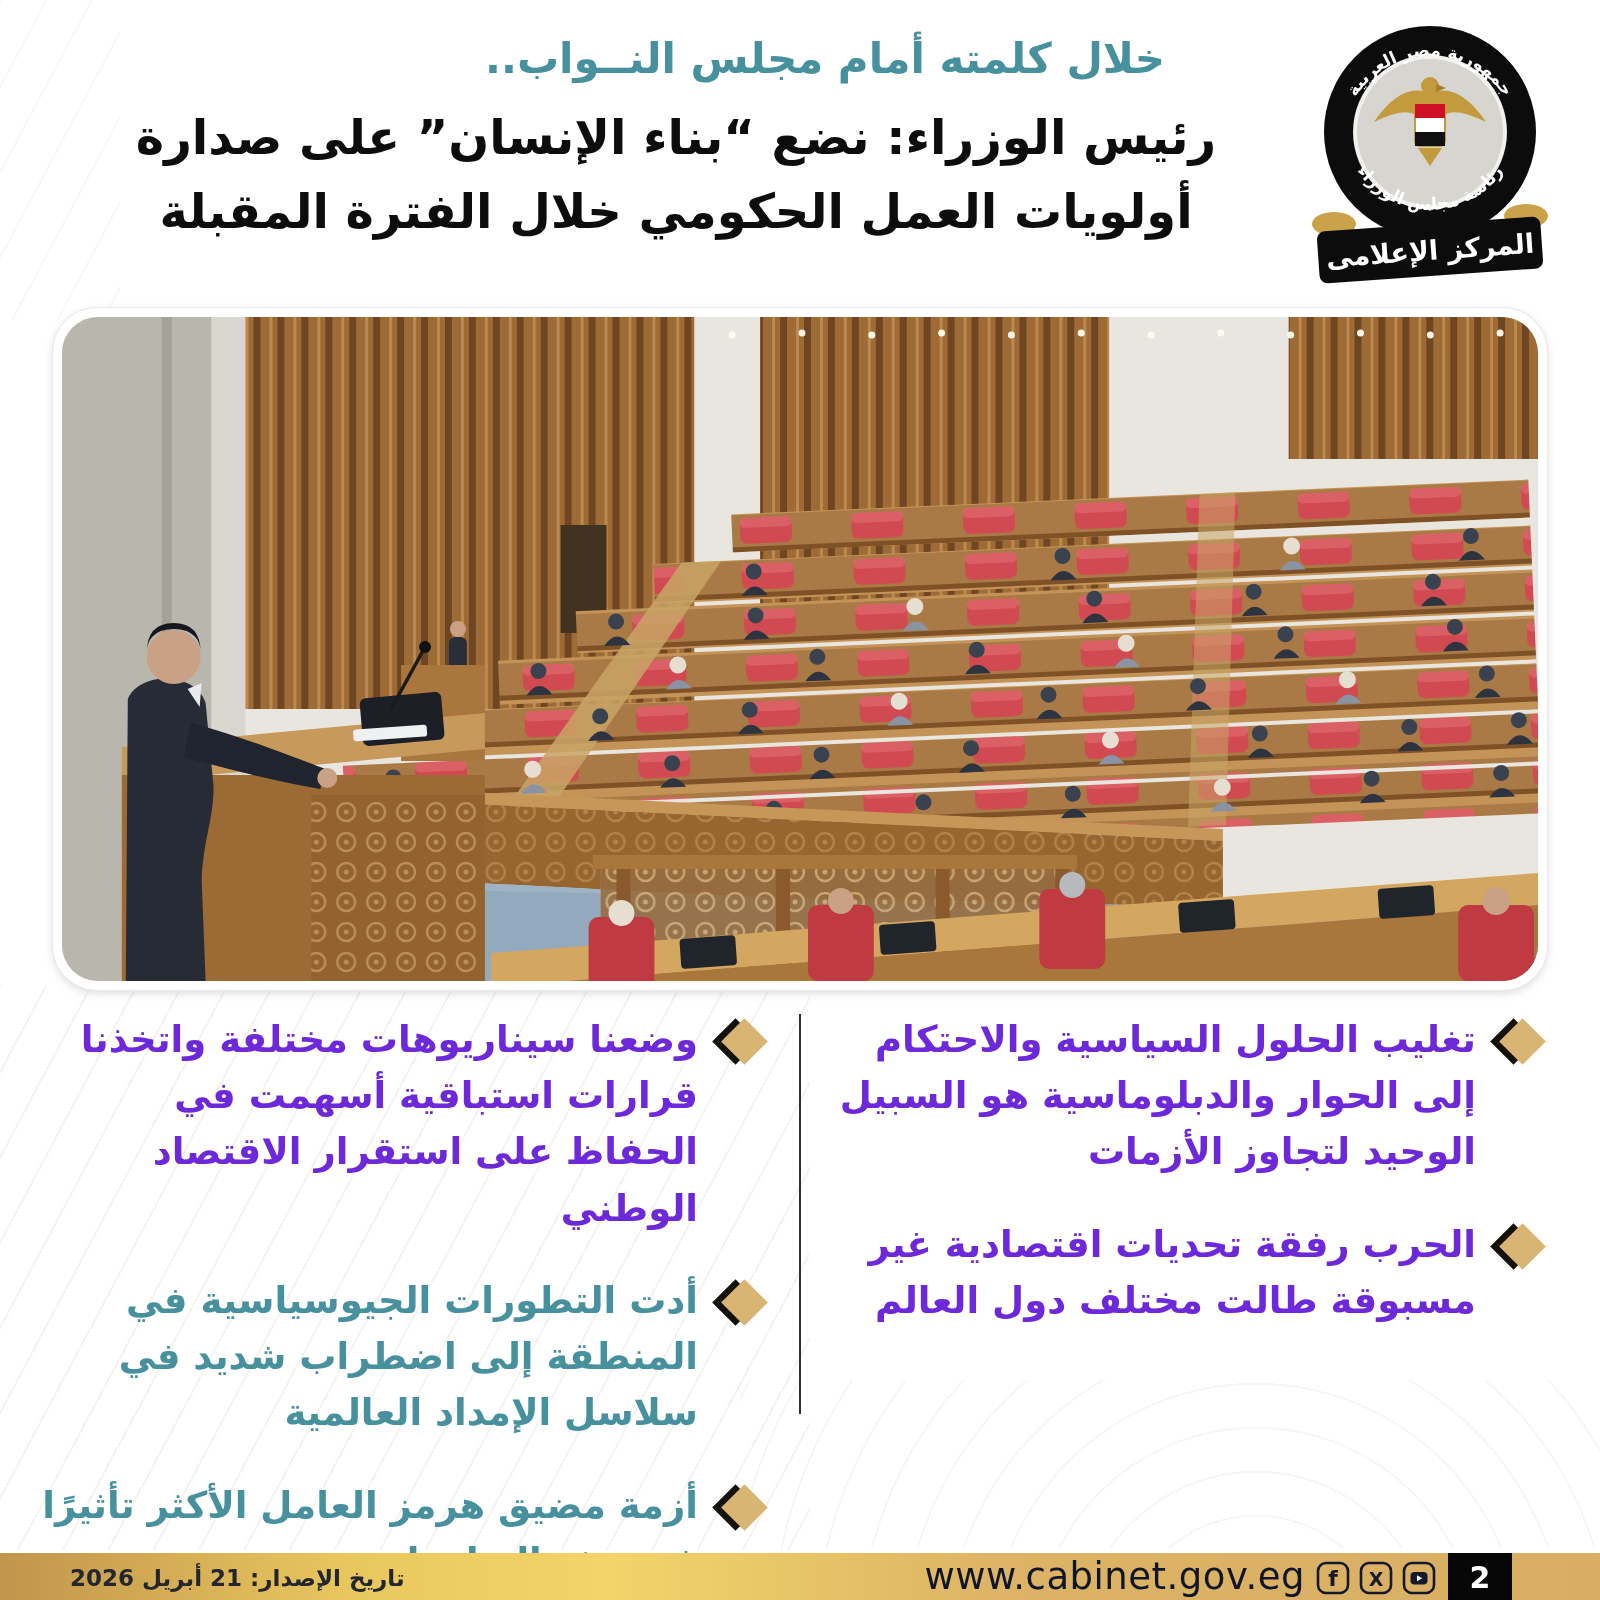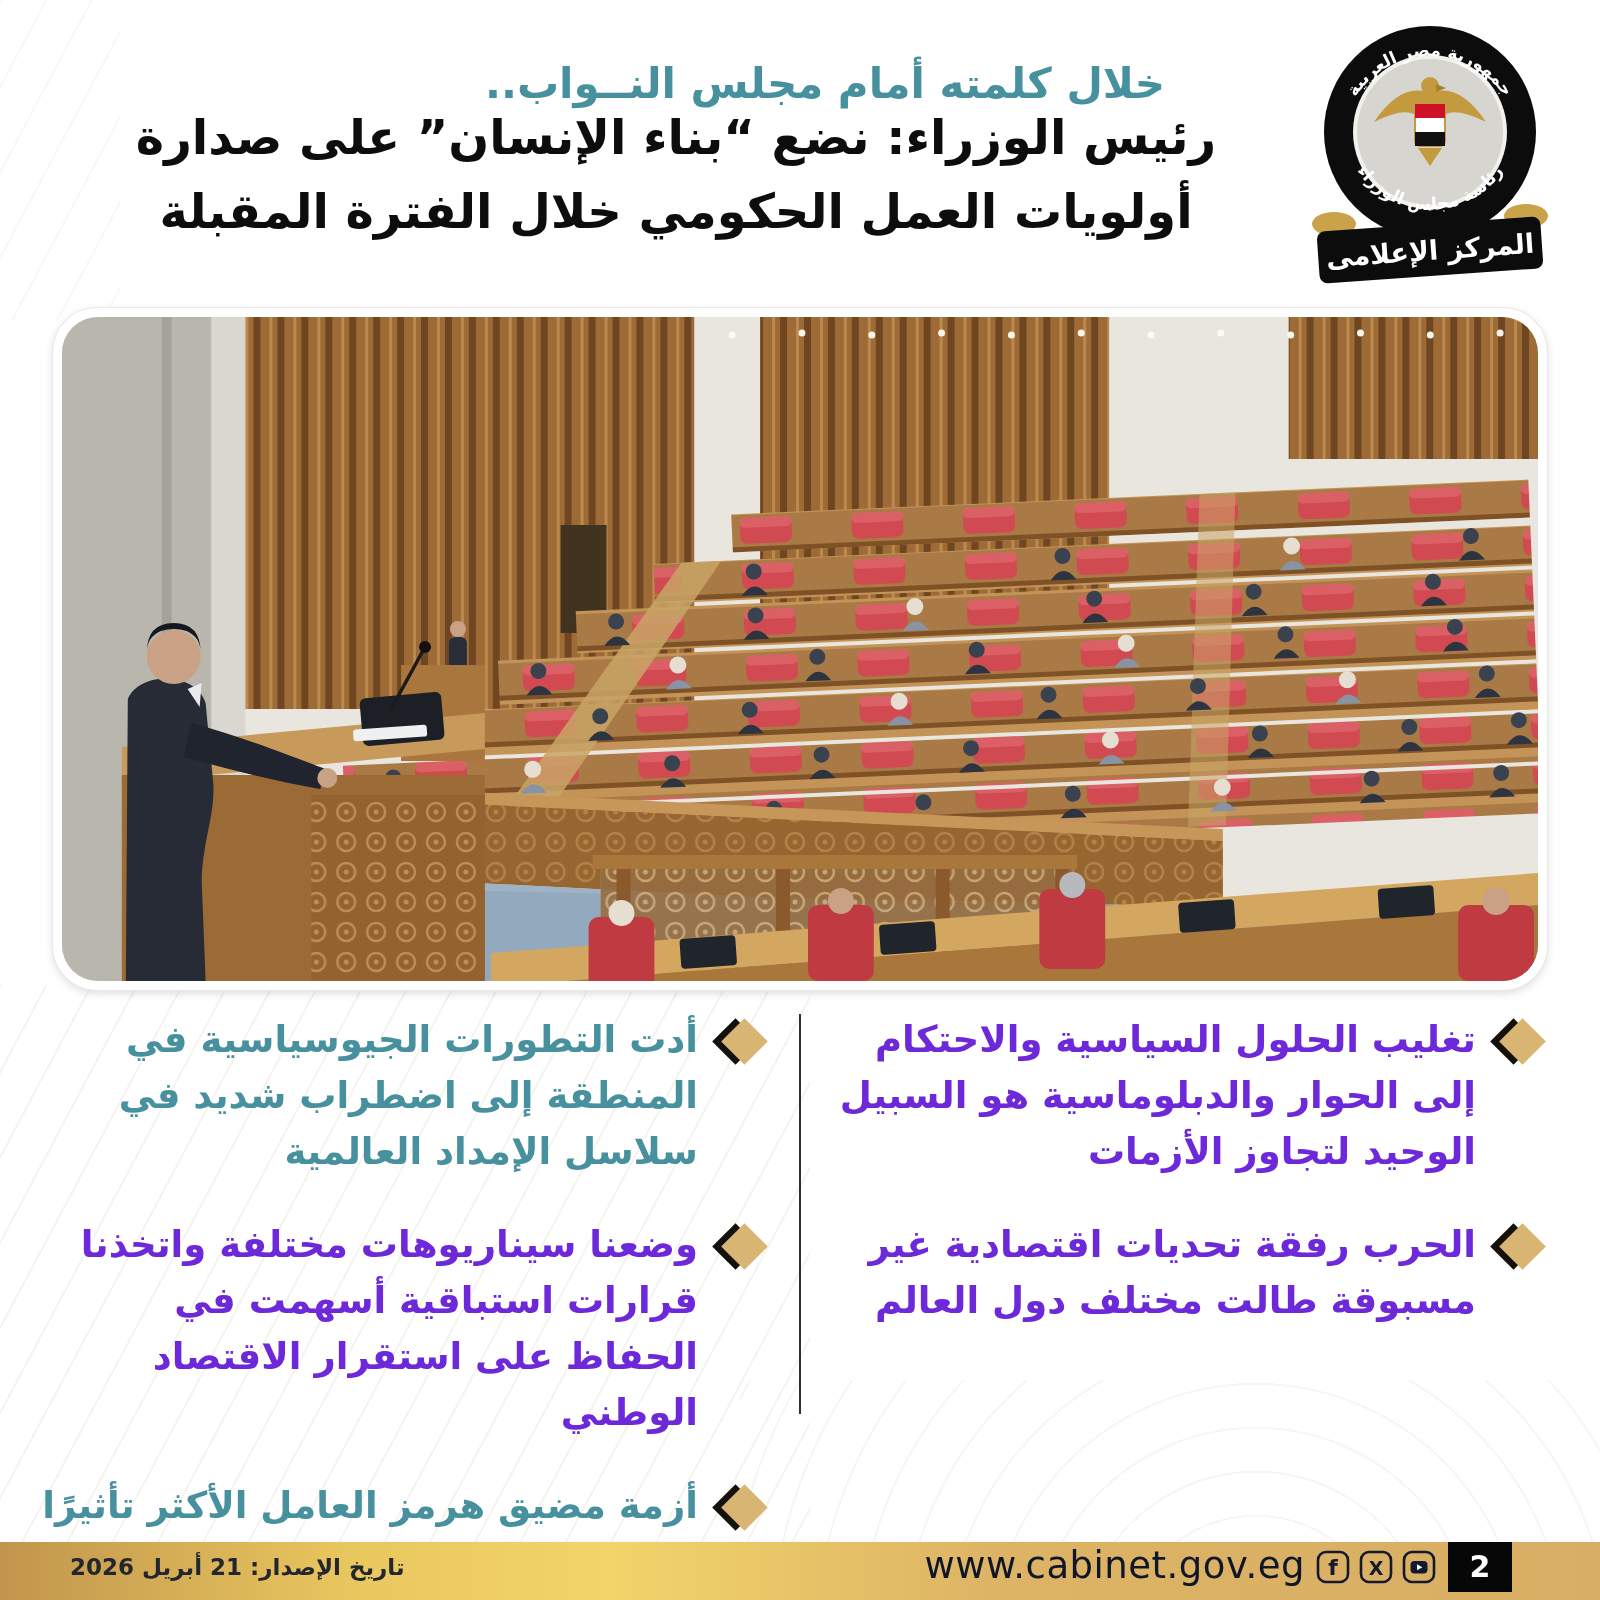--- a/index.html
+++ b/index.html
@@ -34,7 +34,6 @@
     text-align:center;direction:rtl;
     font-size:42px;font-weight:bold;color:#47919f;
     letter-spacing:0;
-    margin-top:25px;
   }
   .headline{
     position:absolute;top:100px;left:36px;width:1280px;

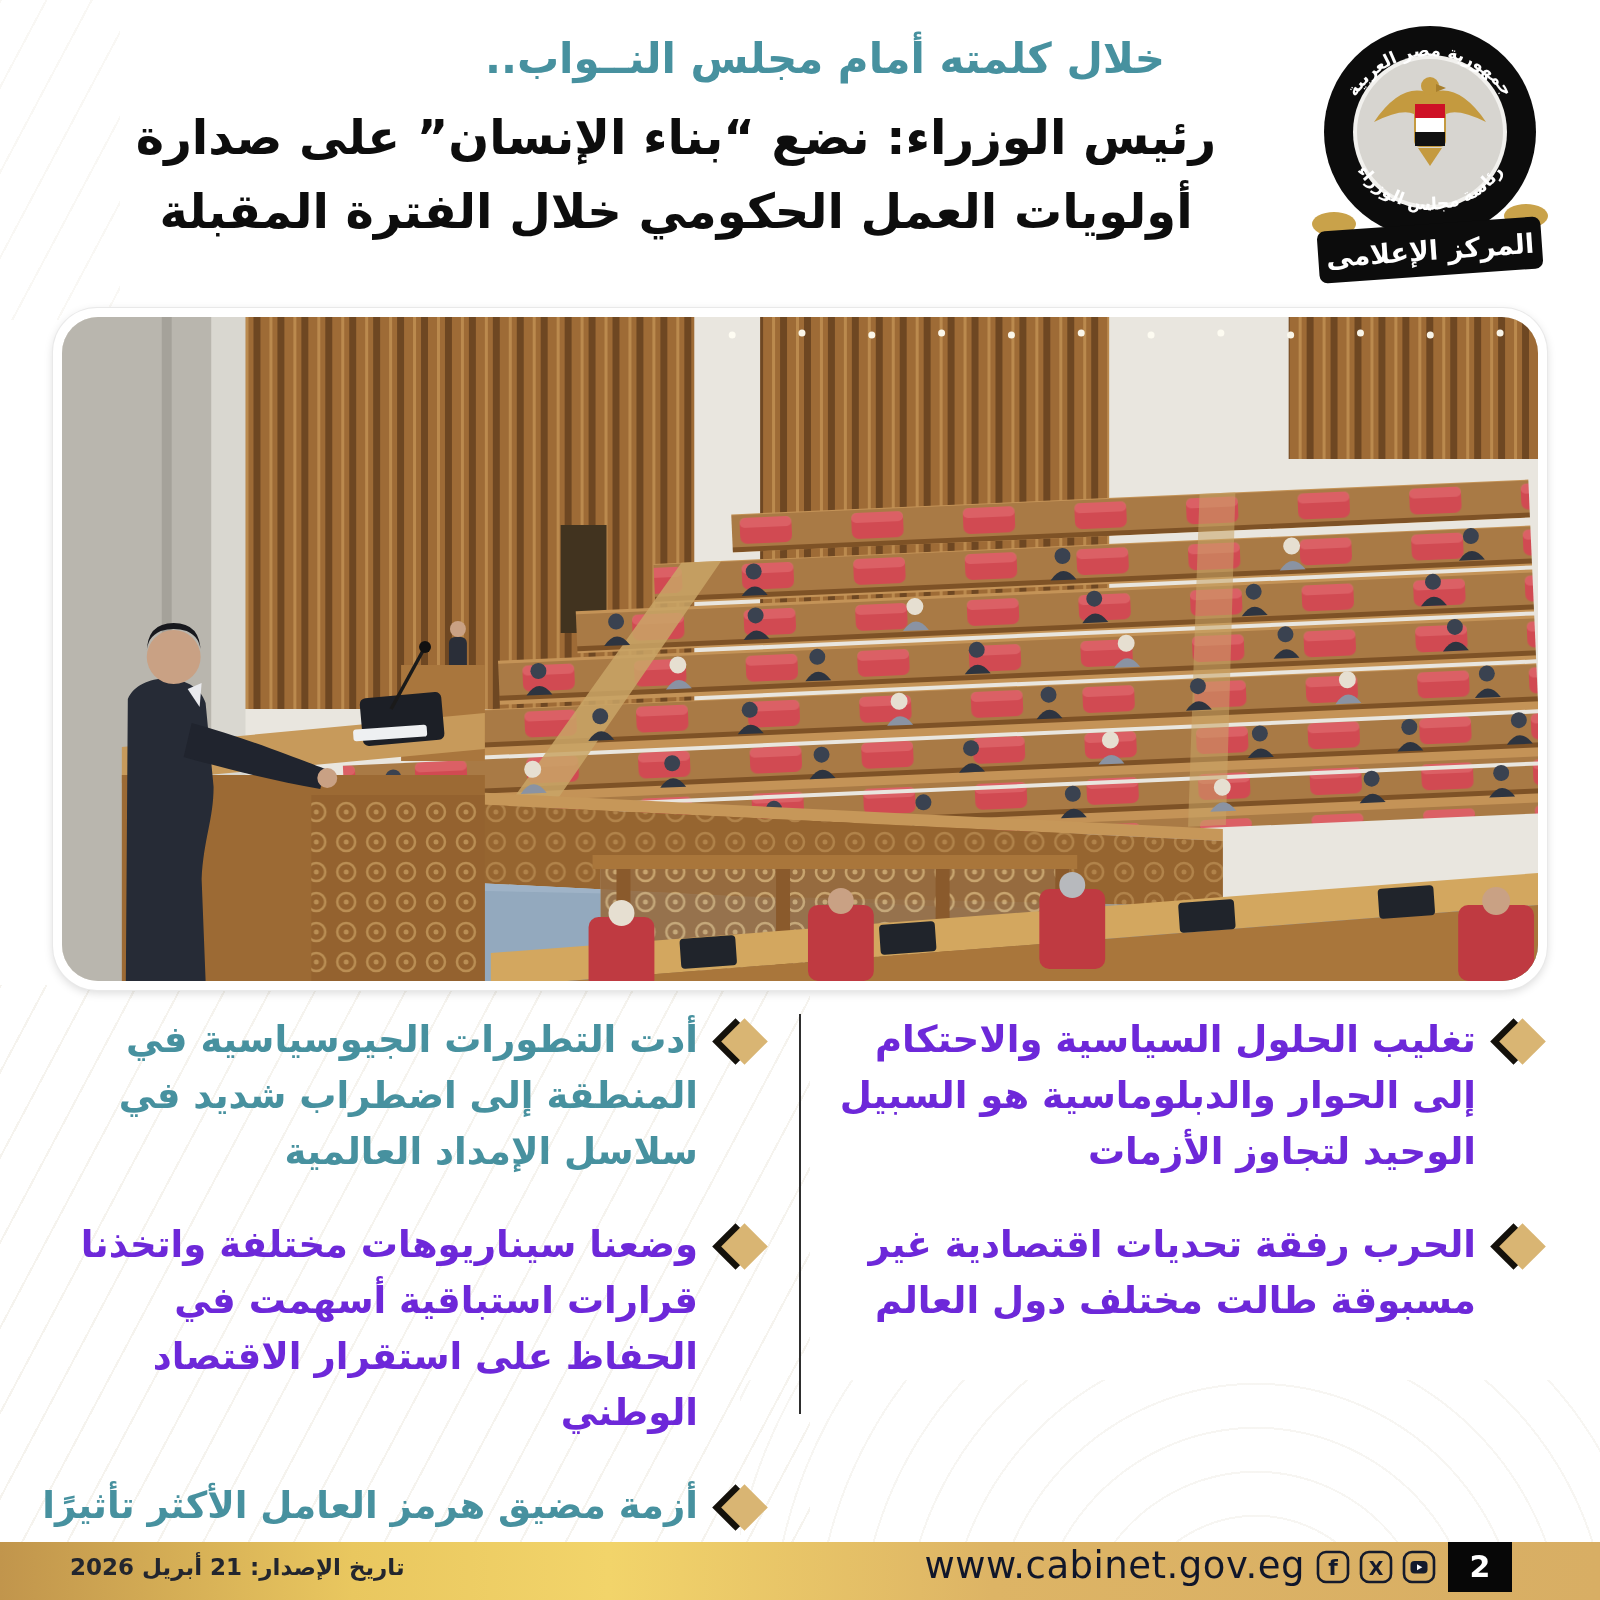--- a/index.html
+++ b/index.html
@@ -351,13 +351,13 @@
 <div class="divider"></div>
 
 <div class="col col-left">
+  <p class="bullet dark">
+    <span class="diamond"></span>
+    <span>وضعنا سيناريوهات مختلفة واتخذنا قرارات استباقية أسهمت في الحفاظ على استقرار الاقتصاد الوطني</span>
+  </p>
   <p class="bullet teal">
     <span class="diamond"></span>
     <span>أدت التطورات الجيوسياسية في المنطقة إلى اضطراب شديد في سلاسل الإمداد العالمية</span>
-  </p>
-  <p class="bullet dark">
-    <span class="diamond"></span>
-    <span>وضعنا سيناريوهات مختلفة واتخذنا قرارات استباقية أسهمت في الحفاظ على استقرار الاقتصاد الوطني</span>
   </p>
   <p class="bullet teal">
     <span class="diamond"></span>

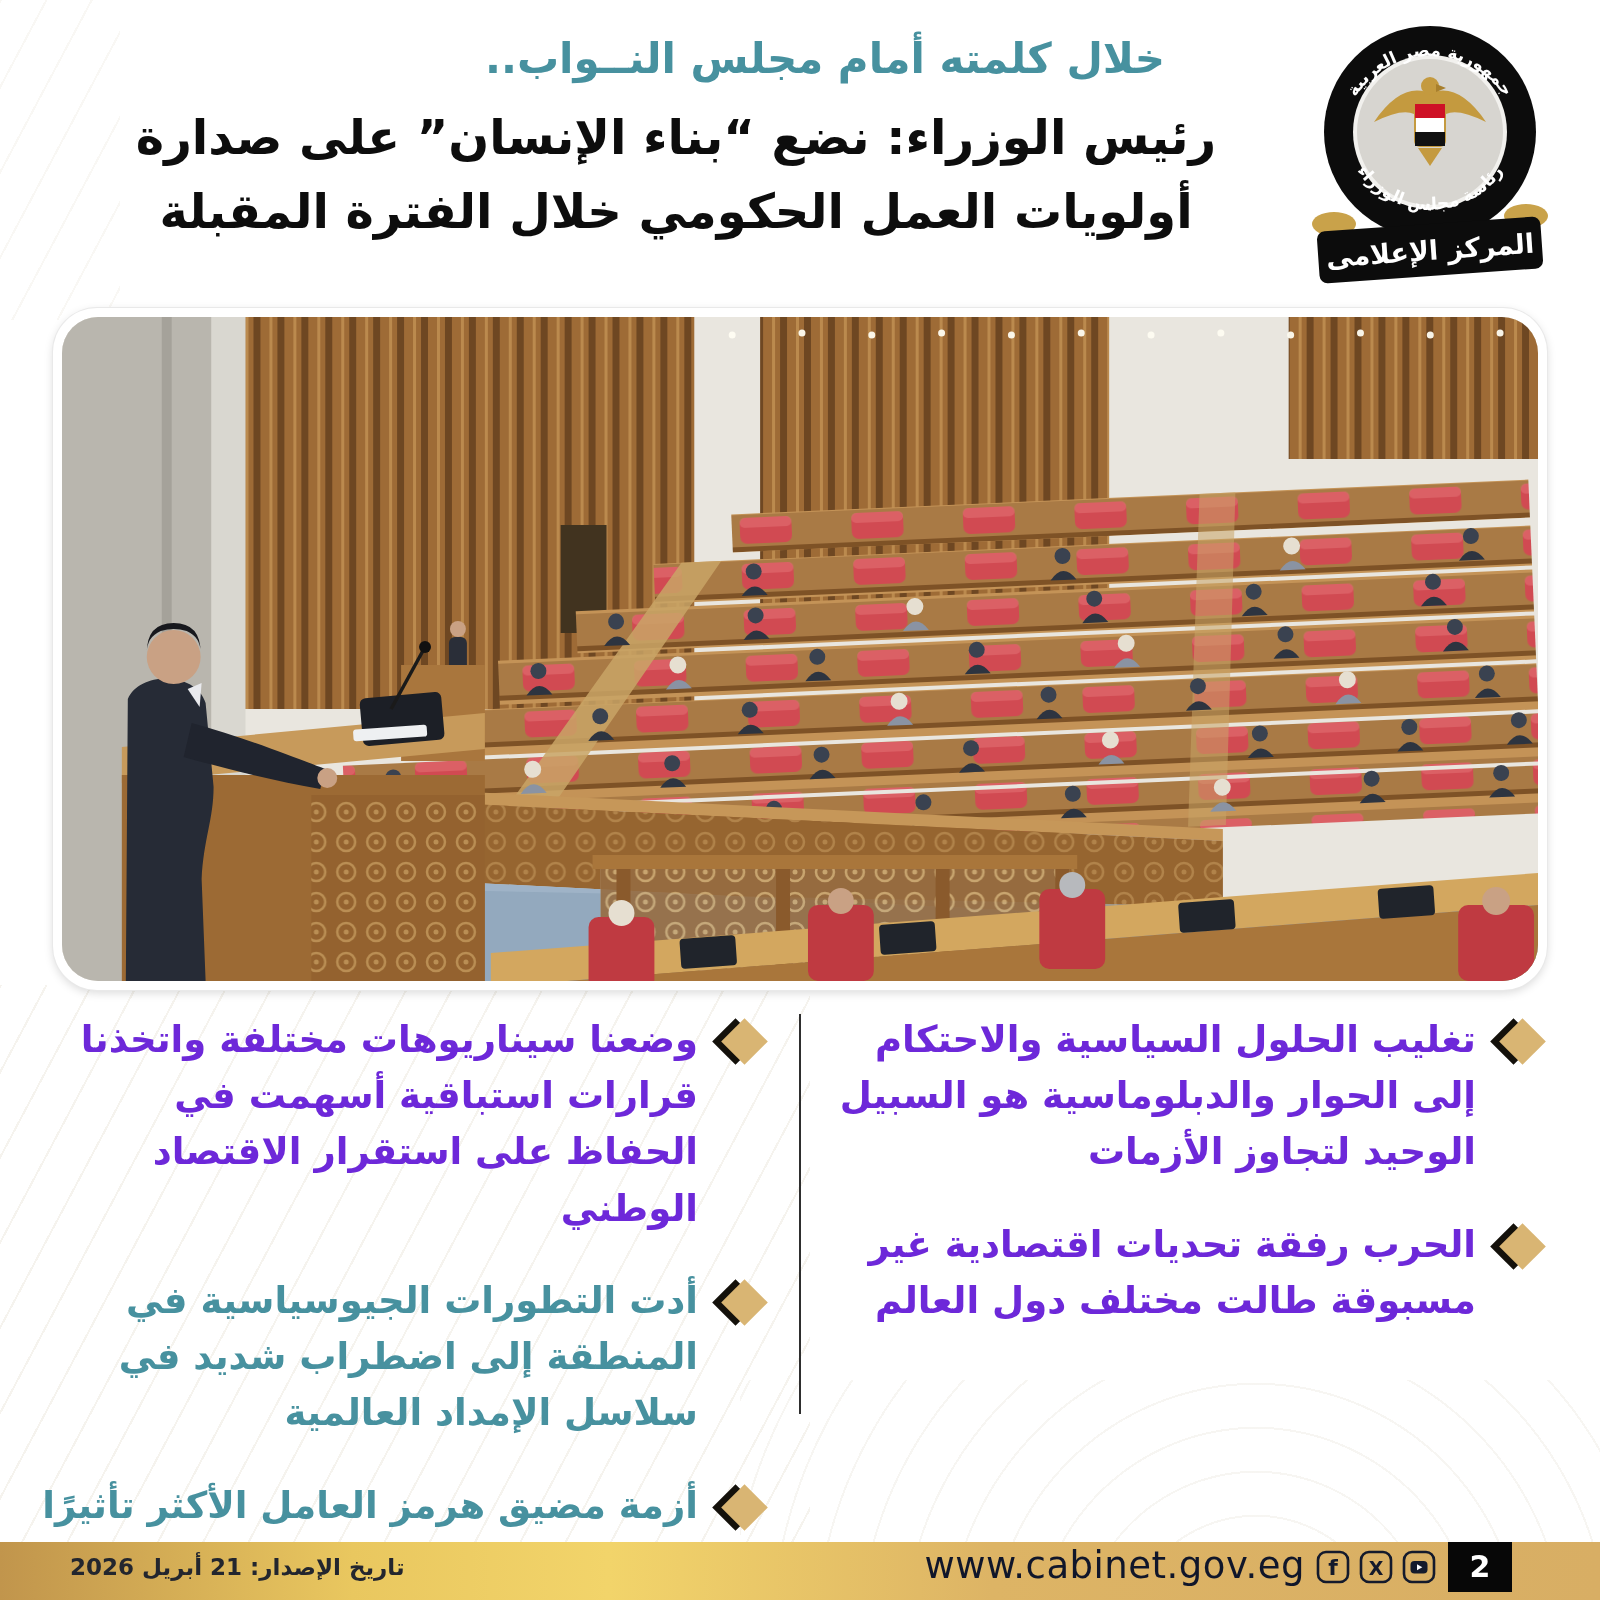--- a/index.html
+++ b/index.html
@@ -84,7 +84,7 @@
 
   
   .footer{
-    position:absolute;left:0;bottom:0;width:1600px;height:58px;
+    position:absolute;left:0;bottom:0;width:1600px;height:47px;
     background:linear-gradient(90deg,#c1954c 0%,#e9c75f 22%,#f2d46a 38%,#ddb465 62%,#d8ae64 100%);
   }
   .release-date{

